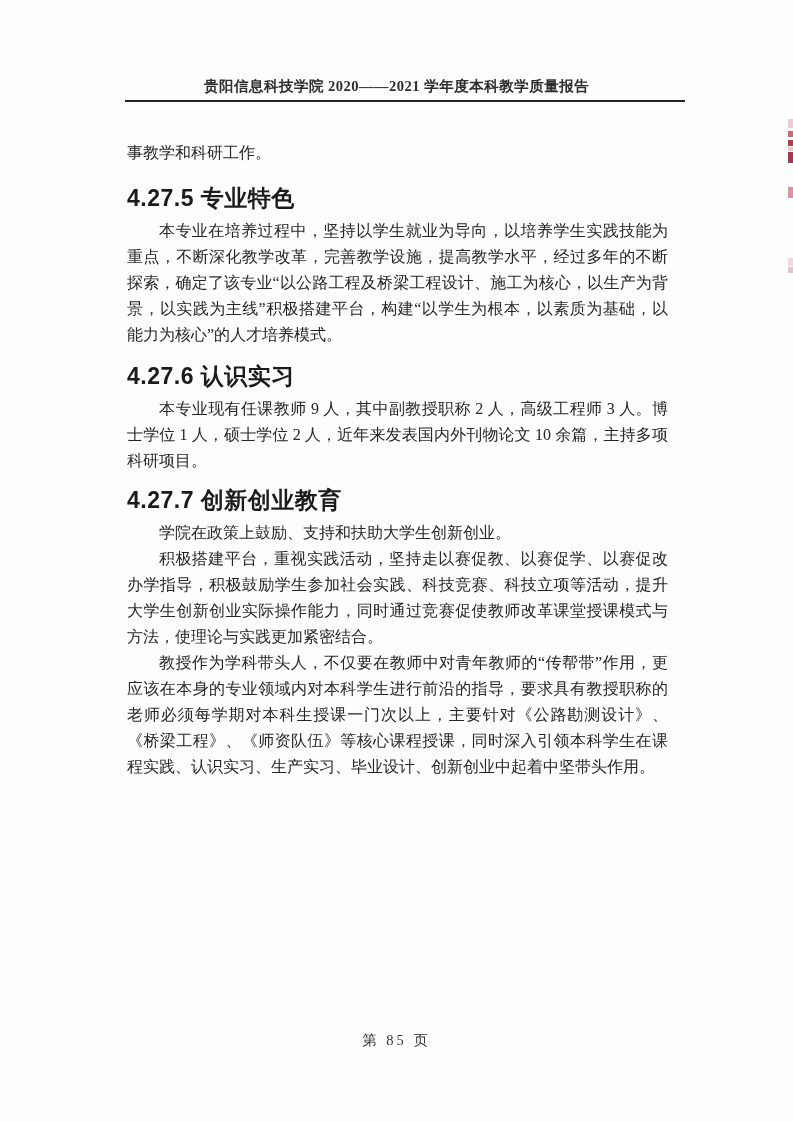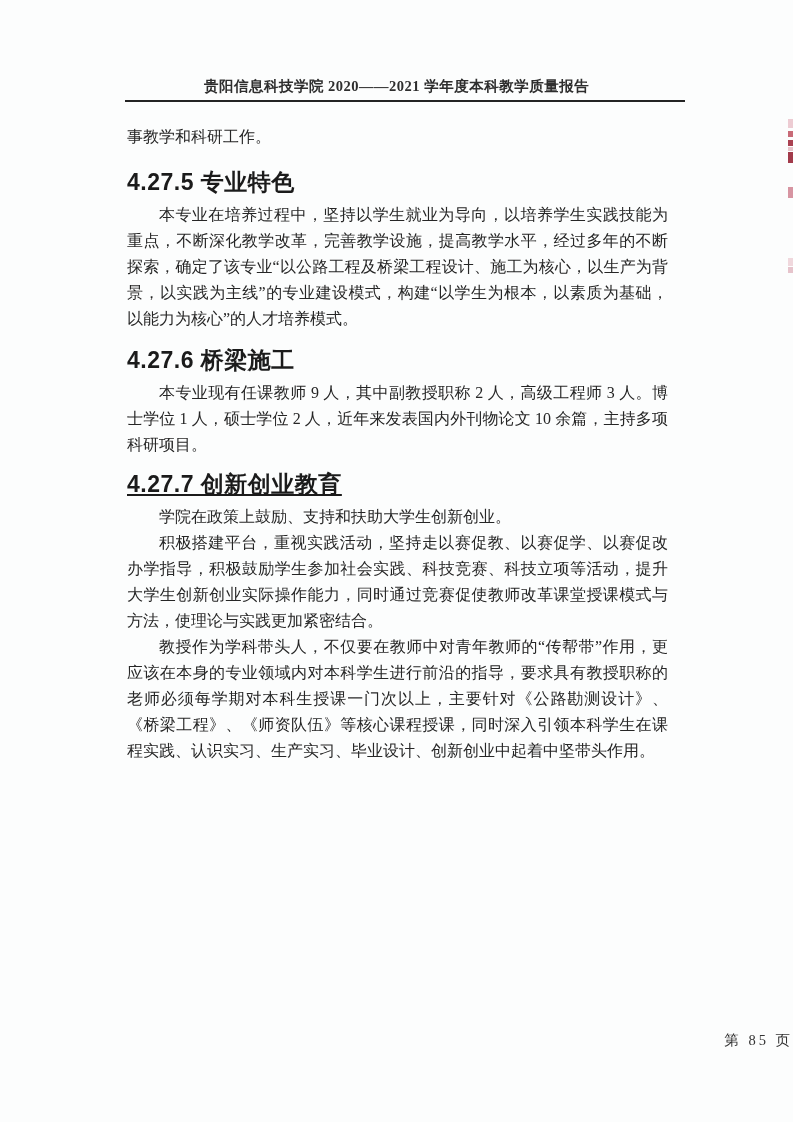--- a/index.html
+++ b/index.html
@@ -31,7 +31,7 @@
   
   .content{
     position:absolute;
-    left:127px;top:124px;
+    left:127px;top:140px;
     width:541px;
     font-size:16px;
     line-height:26px;

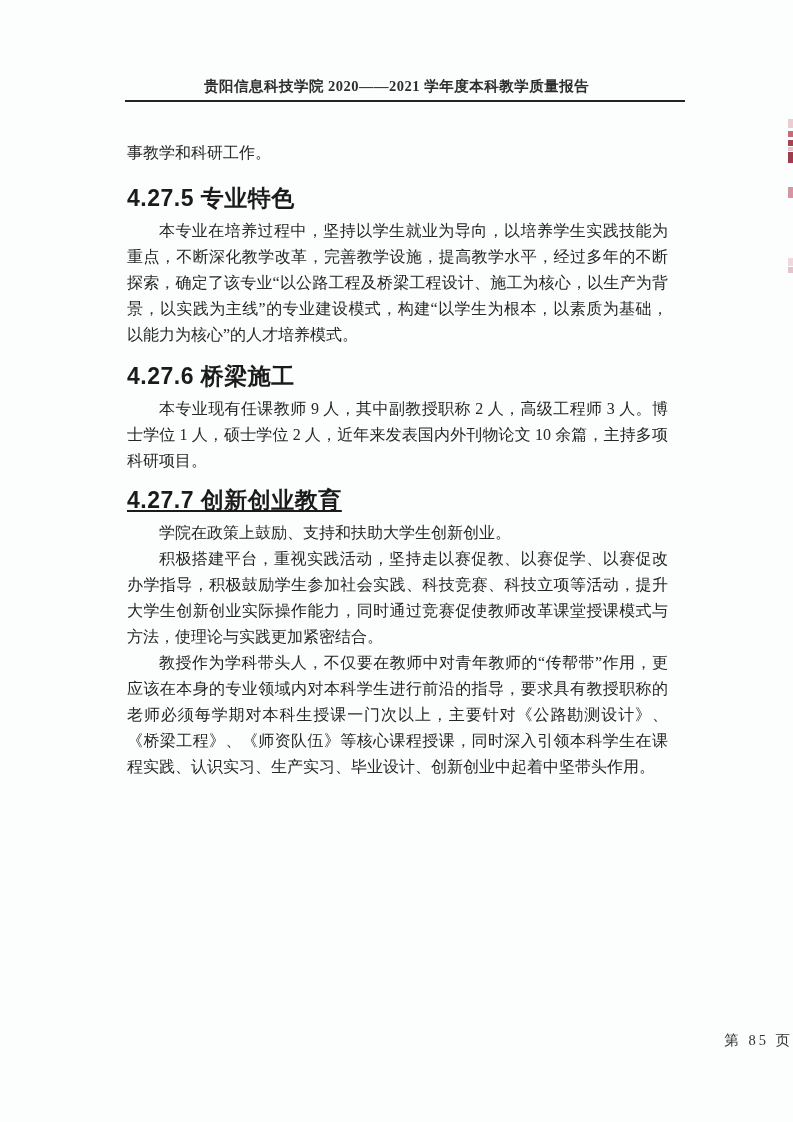--- a/index.html
+++ b/index.html
@@ -89,7 +89,7 @@
 
     <section class="section s1">
       <h2>4.27.5 专业特色</h2>
-      <p>本专业在培养过程中，坚持以学生就业为导向，以培养学生实践技能为重点，不断深化教学改革，完善教学设施，提高教学水平，经过多年的不断探索，确定了该专业“以公路工程及桥梁工程设计、施工为核心，以生产为背景，以实践为主线”的专业建设模式，构建“以学生为根本，以素质为基础，以能力为核心”的人才培养模式。</p>
+      <p>本专业在培养过程中，坚持以学生就业为导向，以培养学生实践技能为重点，不断深化教学改革，完善教学设施，提高教学水平，经过多年的不断探索，确定了该专业“以公路工程及桥梁工程设计、施工为核心，以生产为背景，以实践为主线”积极搭建平台，构建“以学生为根本，以素质为基础，以能力为核心”的人才培养模式。</p>
     </section>
 
     <section class="section s2">

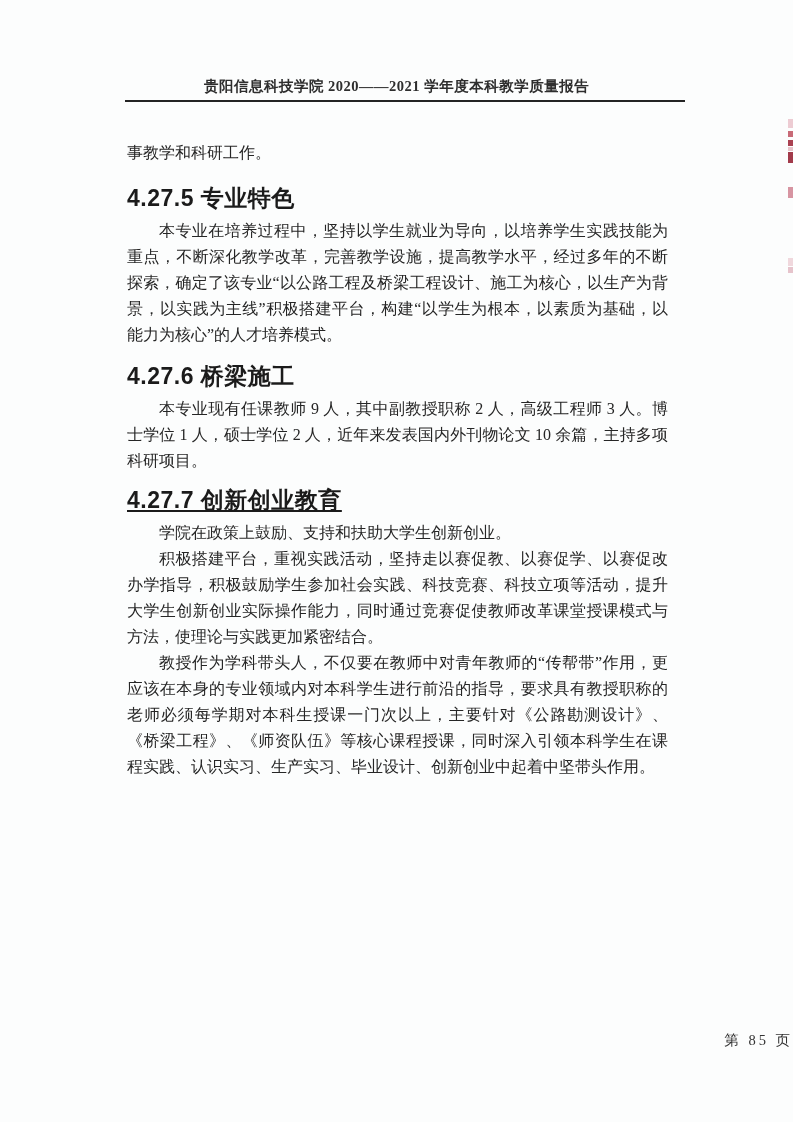--- a/index.html
+++ b/index.html
@@ -93,7 +93,7 @@
     </section>
 
     <section class="section s2">
-      <h2>4.27.6 桥梁施工</h2>
+      <h2>4.27.6 认识实习</h2>
       <p>本专业现有任课教师 9 人，其中副教授职称 2 人，高级工程师 3 人。博士学位 1 人，硕士学位 2 人，近年来发表国内外刊物论文 10 余篇，主持多项科研项目。</p>
     </section>
 

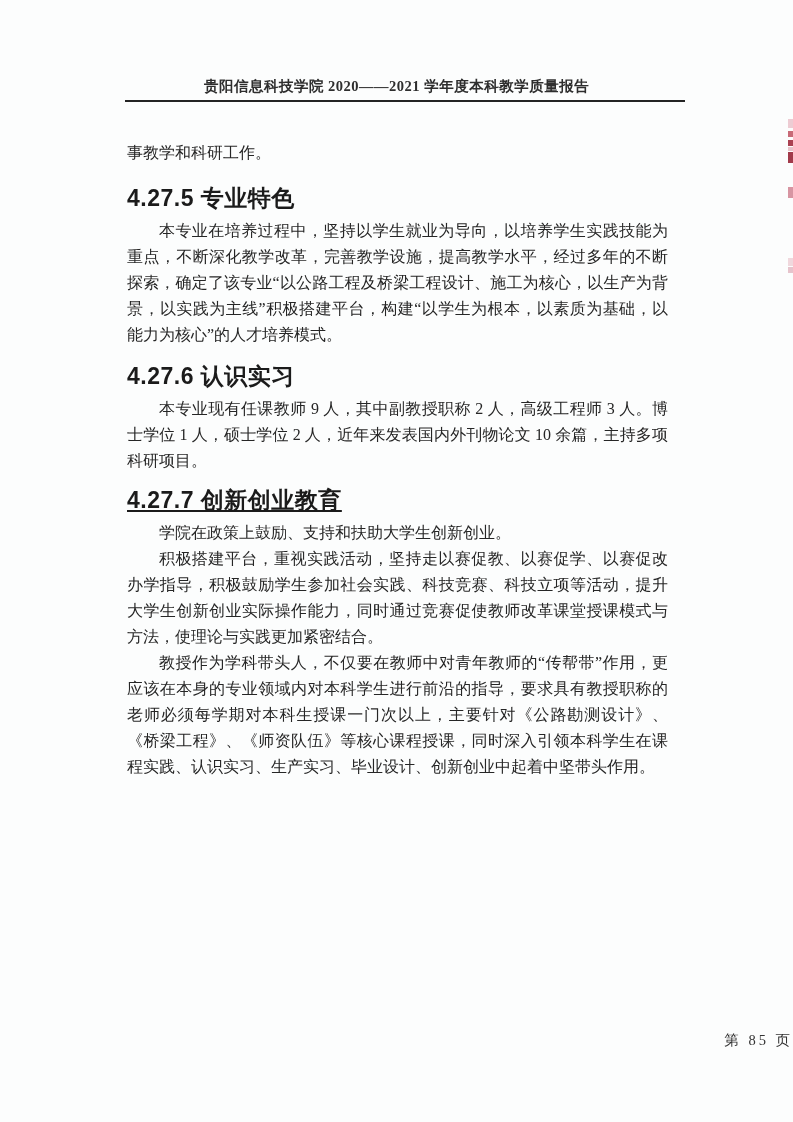--- a/index.html
+++ b/index.html
@@ -51,7 +51,7 @@
   }
   .section.s1 h2{margin:20px 0 8px;}
   .section.s2 h2{margin:16px 0 8px;}
-  .section.s3 h2{margin:14px 0 8px;text-decoration:underline;}
+  .section.s3 h2{margin:14px 0 8px;}
   .section.s4 h2{margin:6px 0 8px;}
   .section.s5 h2{margin:0 0 2px;}
   

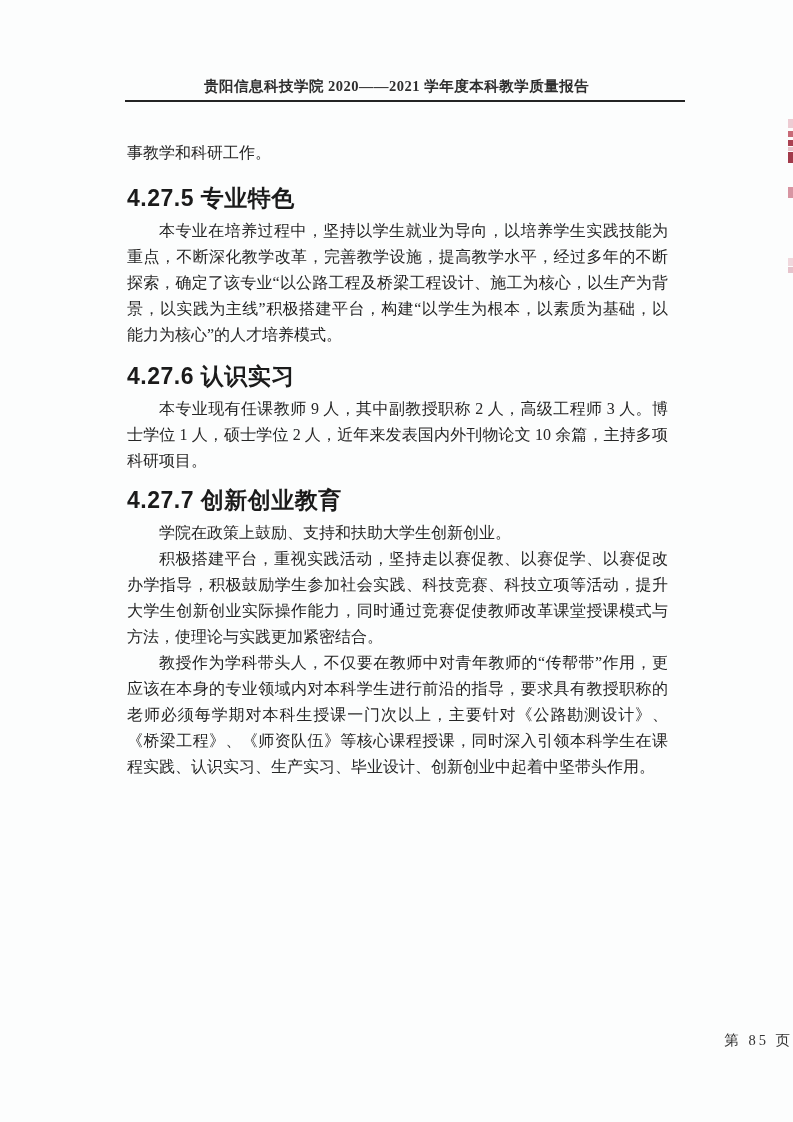--- a/index.html
+++ b/index.html
@@ -58,7 +58,7 @@
   .page-number{
     position:absolute;
     top:1031px;left:0;right:0;
-    text-align:right;
+    text-align:center;
     font-size:14.5px;
     letter-spacing:3px;
     color:#333;

